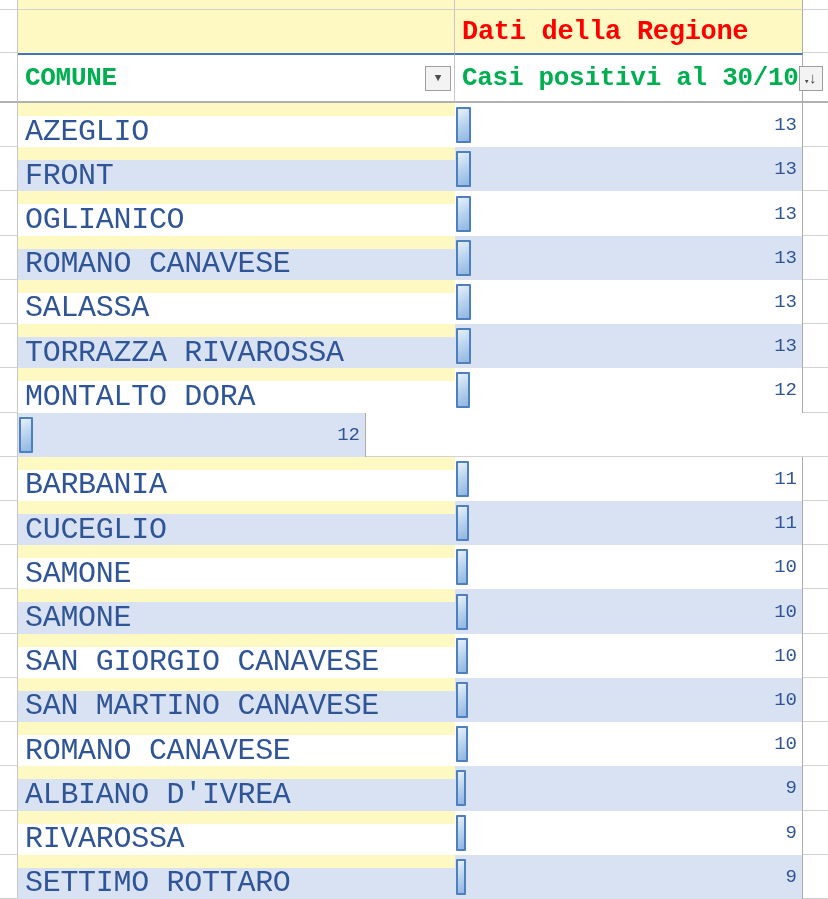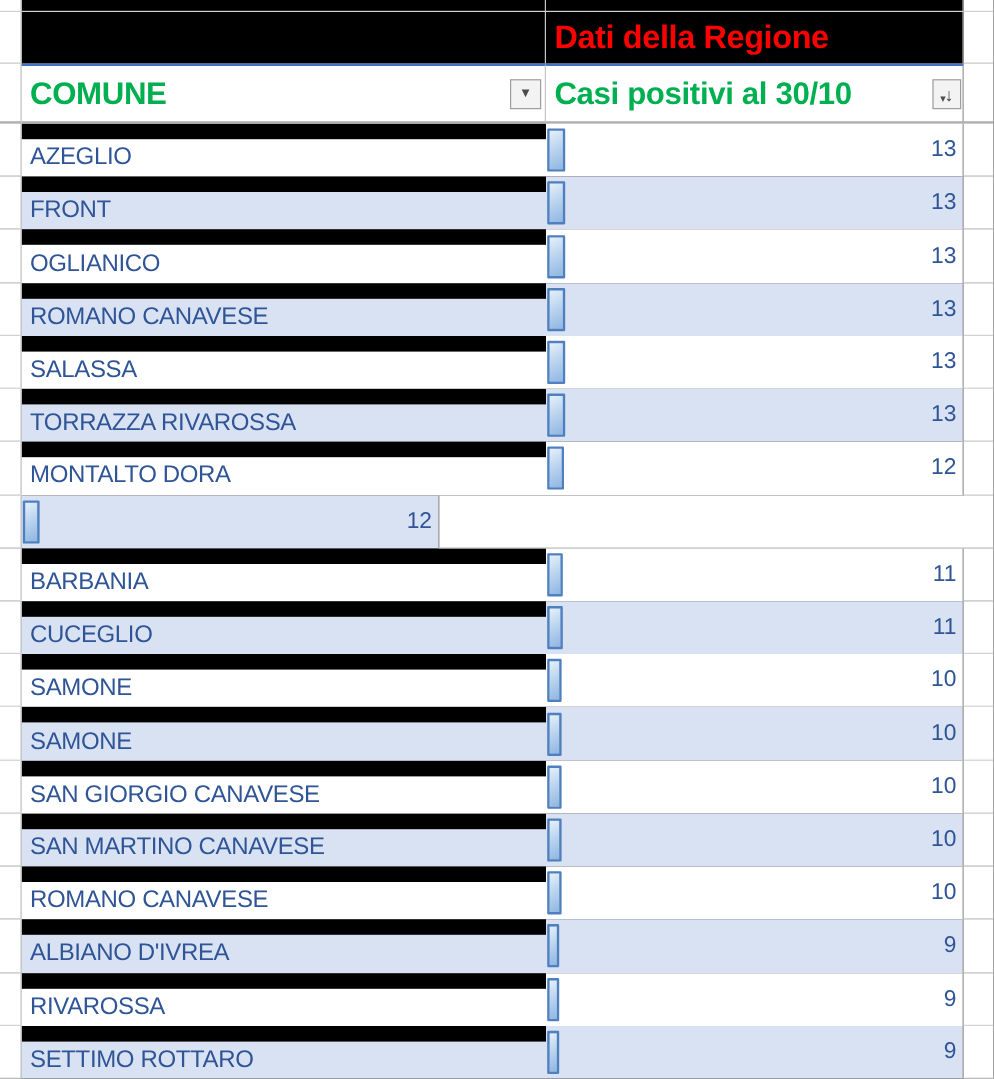--- a/index.html
+++ b/index.html
@@ -7,8 +7,8 @@
   .sheet {
     position:relative;
     width:828px; height:899px;
-    background:#000000;
-    font-family:Liberation Sans, sans-serif;
+    background:#fef9c3;
+    font-family:Liberation Mono, monospace;
     overflow:hidden;
   }
   .row { display:flex; width:100%; }

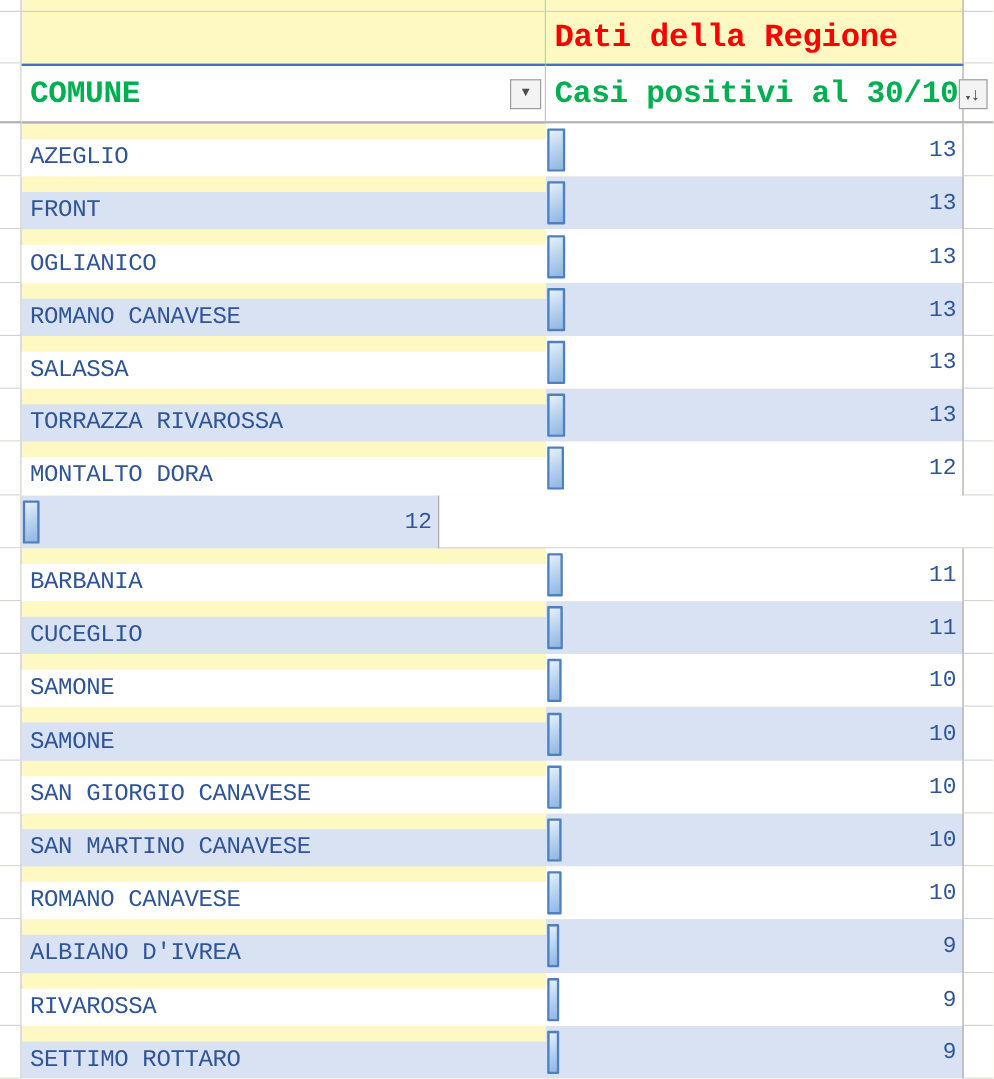--- a/index.html
+++ b/index.html
@@ -80,7 +80,7 @@
   .data-row.band .ca, .data-row.band .cb { background:#d9e2f3; }
   .data-row .ca {
     display:flex; align-items:center;
-    color:#2f5597; font-size:20px; letter-spacing:-0.3px;
+    color:#2f5597; font-size:30px; letter-spacing:-0.3px;
     padding-left:7px; white-space:nowrap; overflow:hidden;
     border-right:1px solid transparent;
     margin-top:13px;

